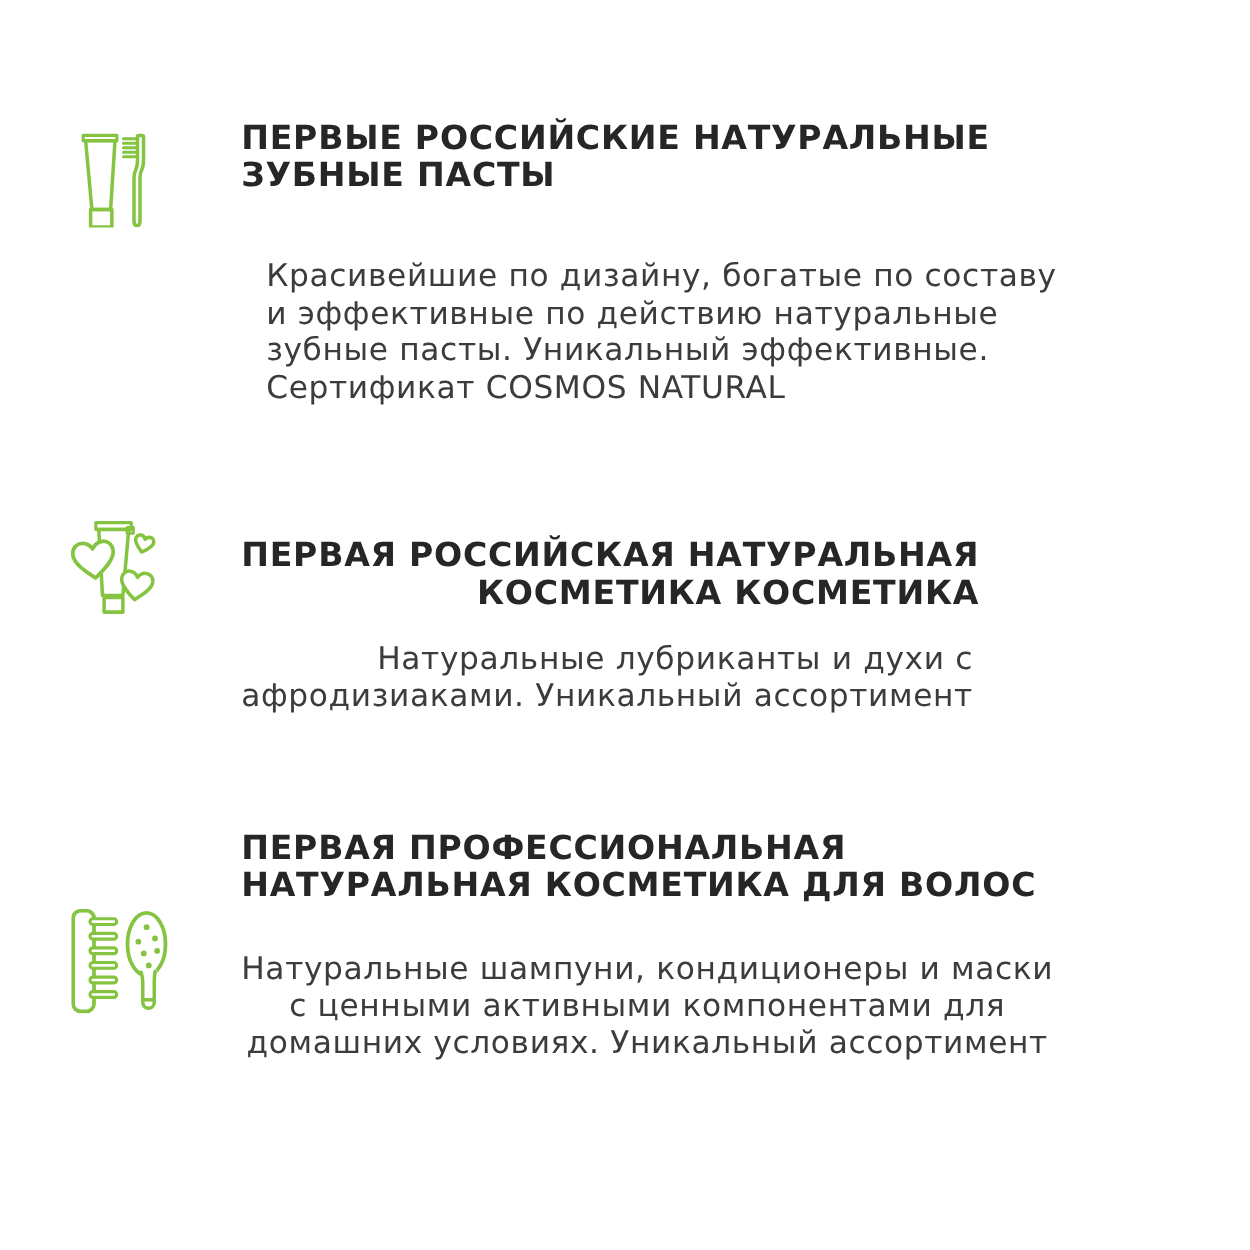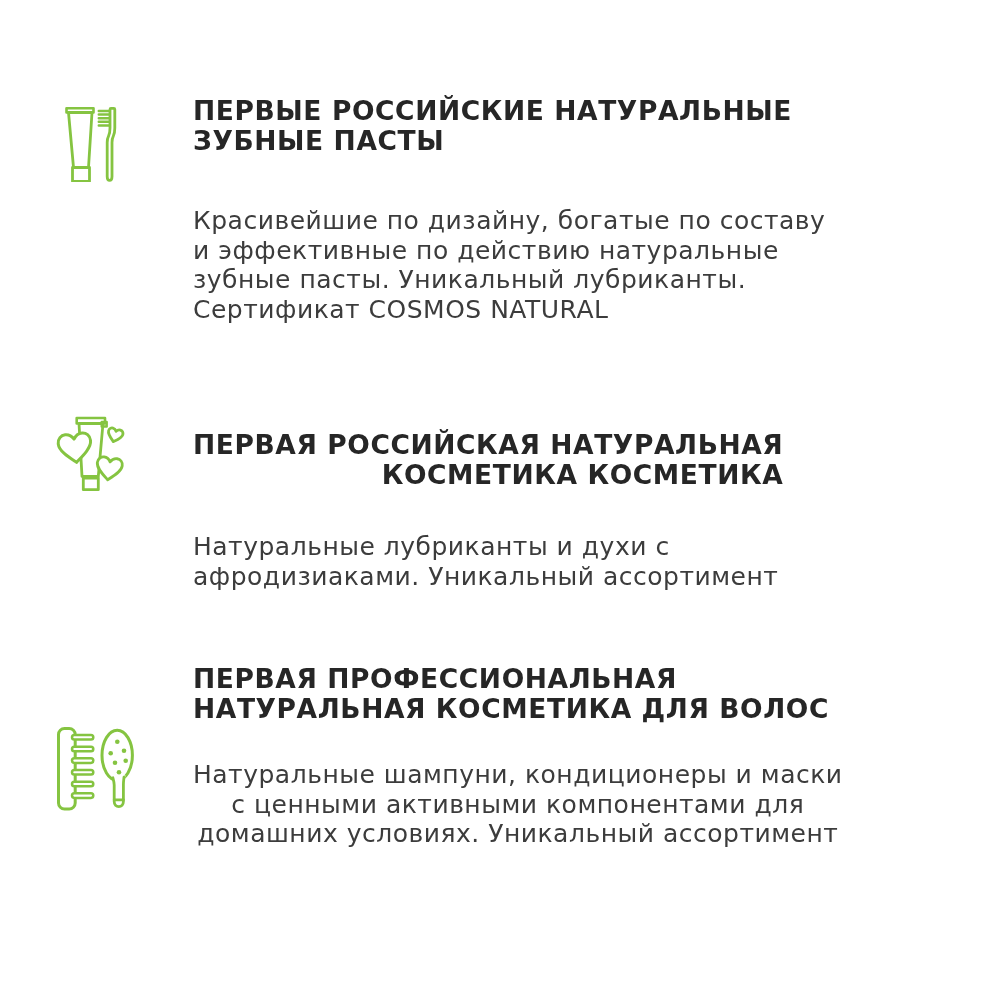--- a/index.html
+++ b/index.html
@@ -54,7 +54,7 @@
 
   .i1 { left: 65px;  top: 104px; width: 54px; height: 78px; }
   .t1 { top: 96px;  }
-  .b1 { top: 206px; }
+  .b1 { top: 206px; margin-left: 20px; }
 
   .i2 { left: 55px;  top: 416px; width: 70px; height: 76px; }
   .t2 { top: 430px; text-align: right; }

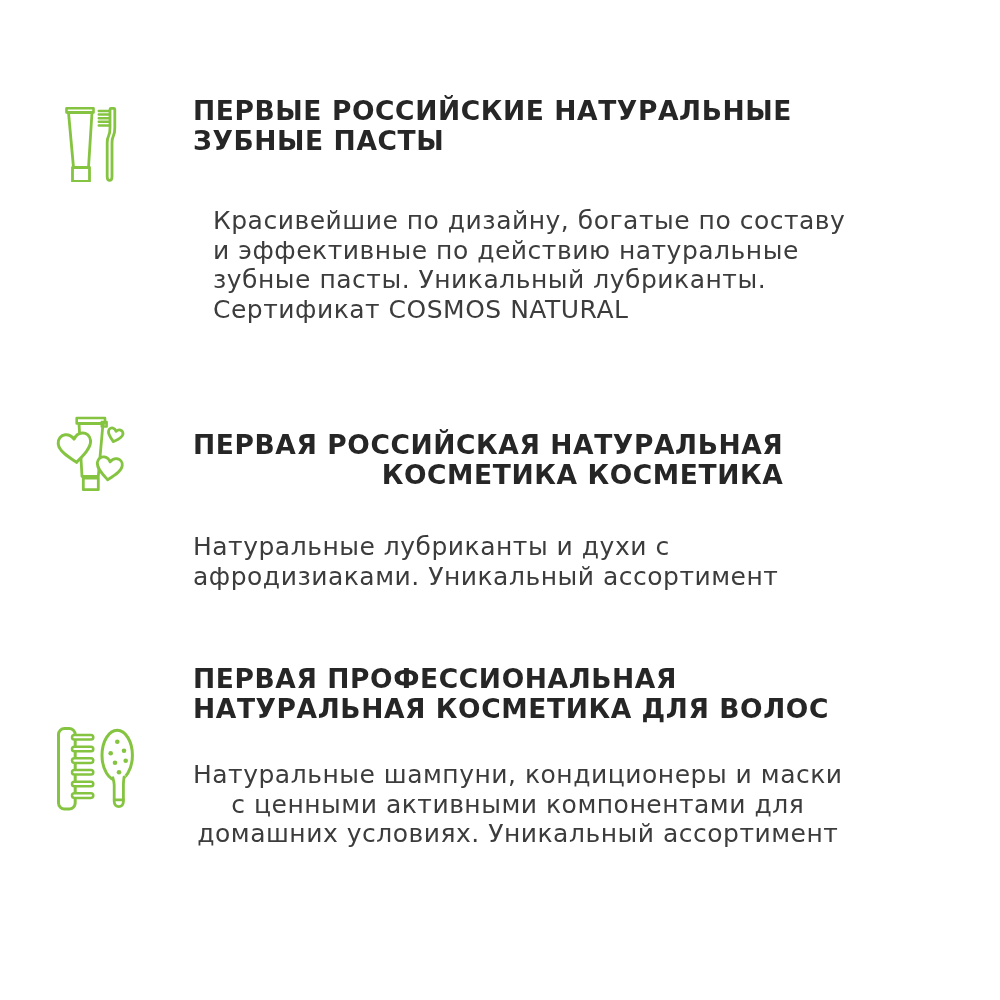--- a/index.html
+++ b/index.html
@@ -85,7 +85,7 @@
   <p class="body b1">
     <span class="line">Красивейшие по дизайну, богатые по составу</span>
     <span class="line">и эффективные по действию натуральные</span>
-    <span class="line">зубные пасты. Уникальный лубриканты.</span>
+    <span class="line">зубные пасты. Уникальный эффективные.</span>
     <span class="line">Сертификат COSMOS NATURAL</span>
   </p>
 

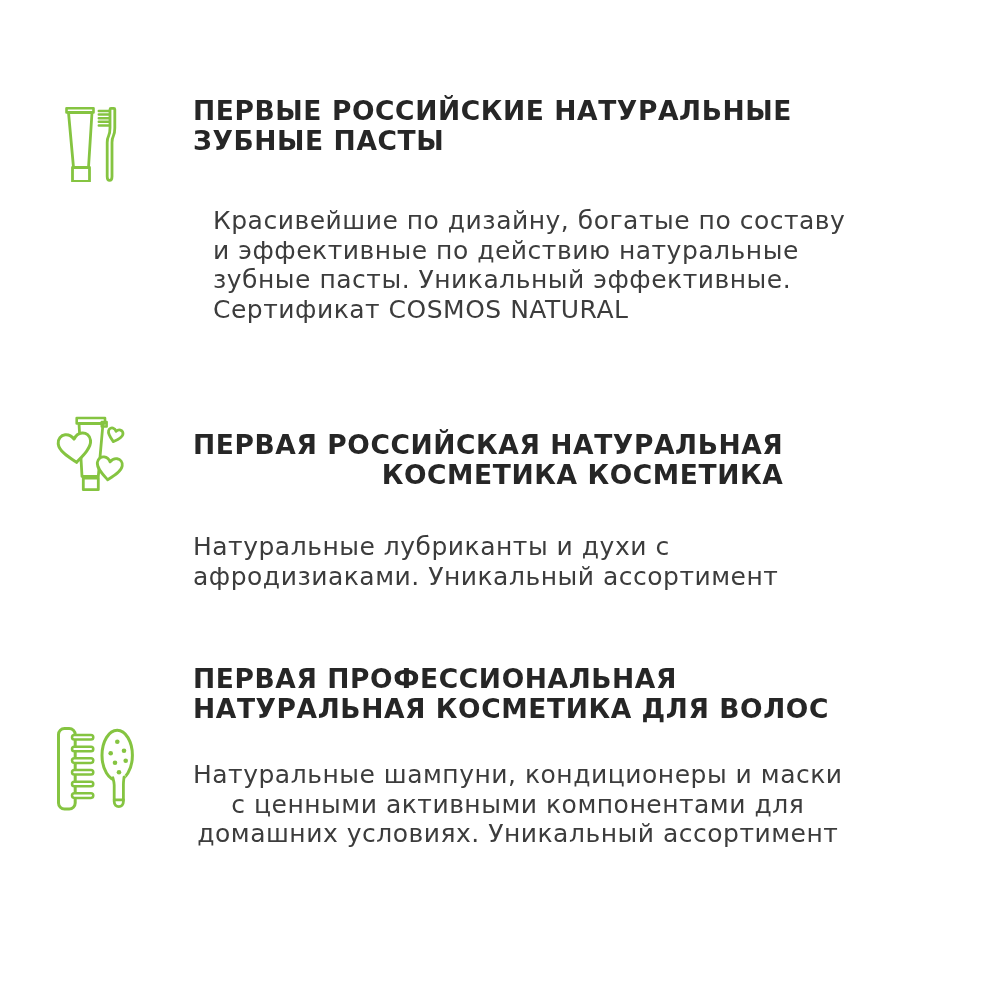--- a/index.html
+++ b/index.html
@@ -58,7 +58,7 @@
 
   .i2 { left: 55px;  top: 416px; width: 70px; height: 76px; }
   .t2 { top: 430px; text-align: right; }
-  .b2 { top: 532px; }
+  .b2 { top: 512px; text-align: right; }
 
   .t3 { top: 664px; }
   .i3 { left: 57px;  top: 727px; width: 78px; height: 84px; }

